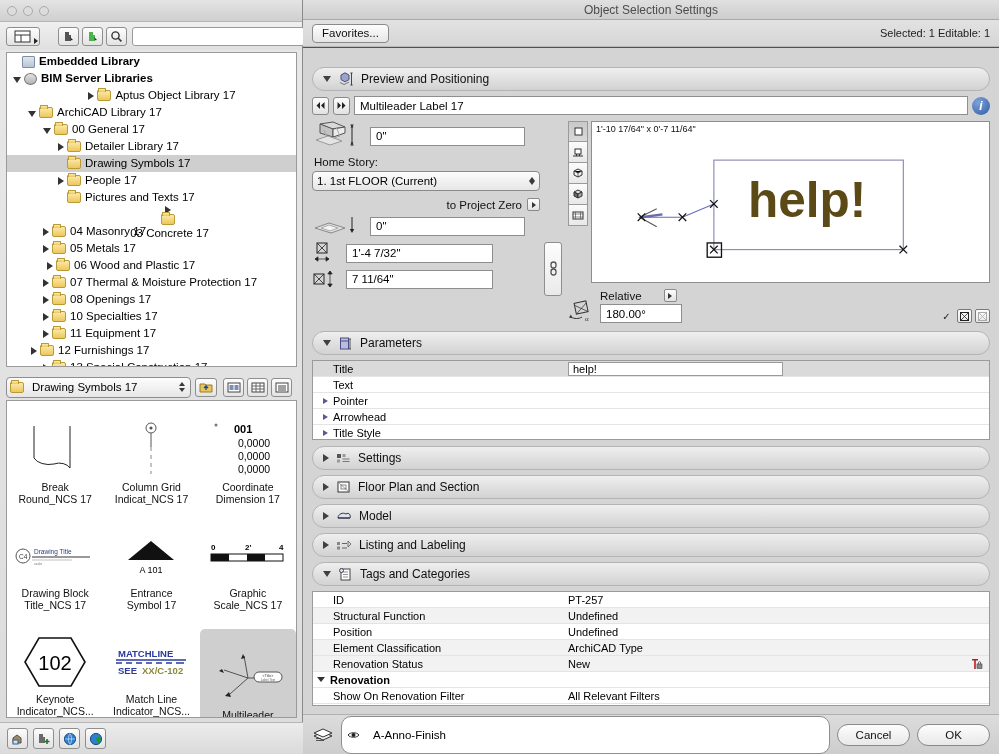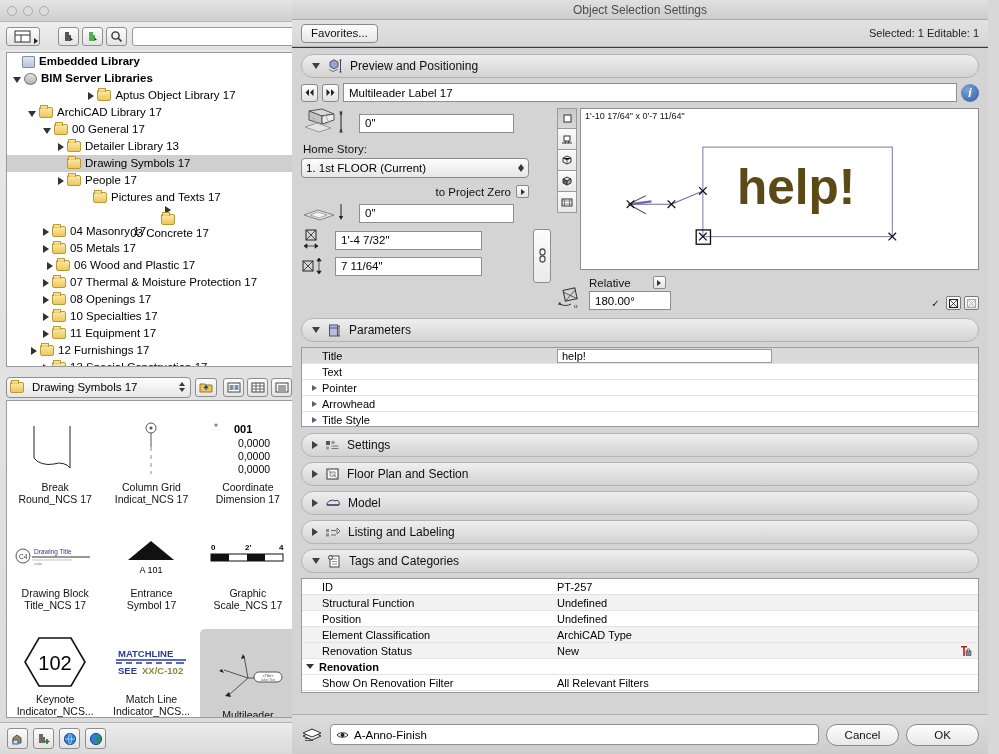--- a/index.html
+++ b/index.html
@@ -144,8 +144,8 @@
 
   
   .right-panel {
-    position: absolute; left: 292px; top: 0; width: 696px; height: 754px;
-    background: #7f1d1d;
+    position: absolute; left: 303px; top: 0; width: 696px; height: 754px;
+    background: #0369a1;
   }
   .dlg-title {
     height: 20px; display: flex; align-items: center; justify-content: center;

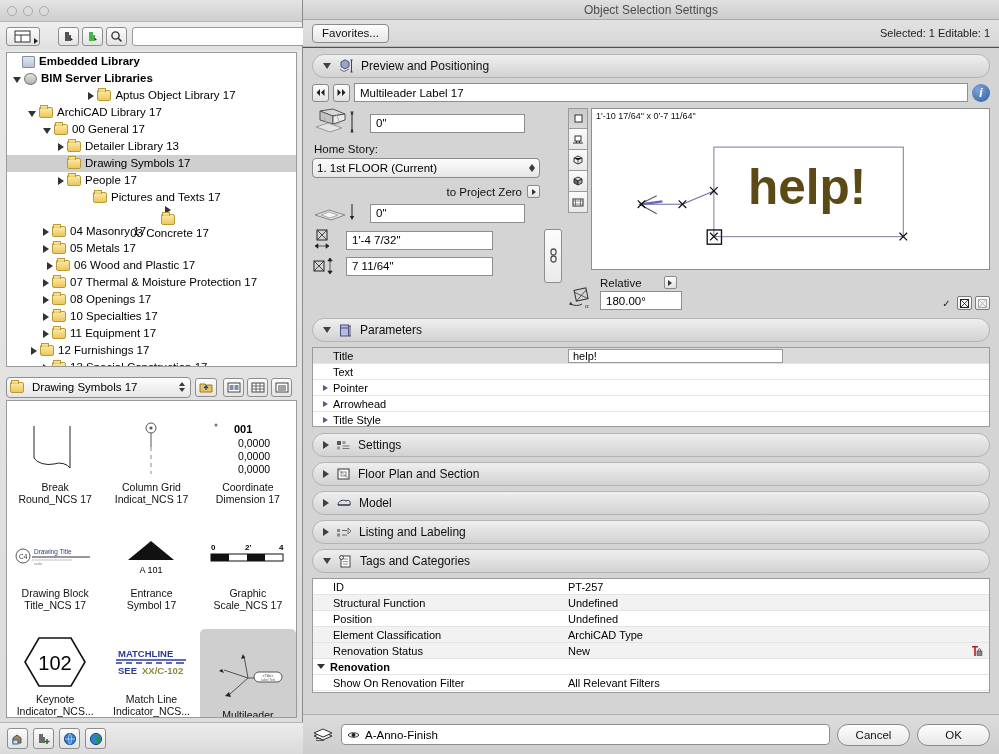--- a/index.html
+++ b/index.html
@@ -167,7 +167,7 @@
 
   .content {
     position: absolute; top: 48px; left: 0; width: 696px; height: 678px;
-    background: #d4d4d4; padding: 6px 9px 0 9px;
+    background: #d4d4d4; padding: 19px 9px 0 9px;
   }
   .sec-head {
     height: 24px; border-radius: 12px;

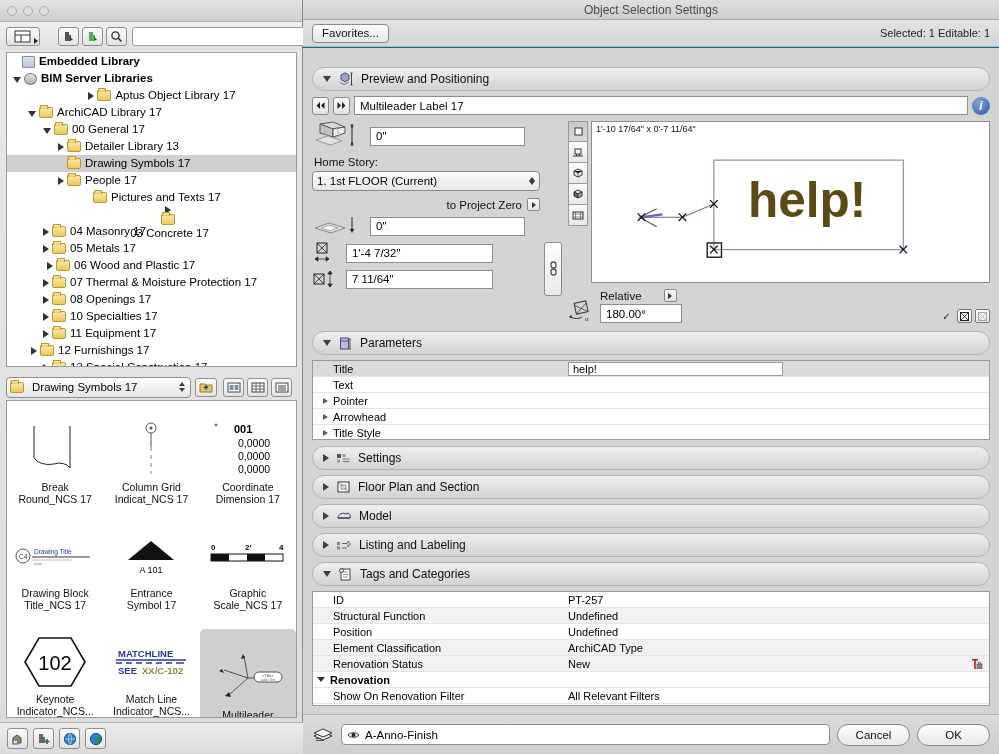--- a/index.html
+++ b/index.html
@@ -380,7 +380,7 @@
           <div class="tree-row" style="padding-left: 51px;">
             <span class="tw "></span>
             <span class="folder"></span>
-            <span class="lbl">Detailer Library 13</span>
+            <span class="lbl">Detailer Library 17</span>
           </div>
           <div class="tree-row sel" style="padding-left: 51px;">
             <span class="tw none"></span>

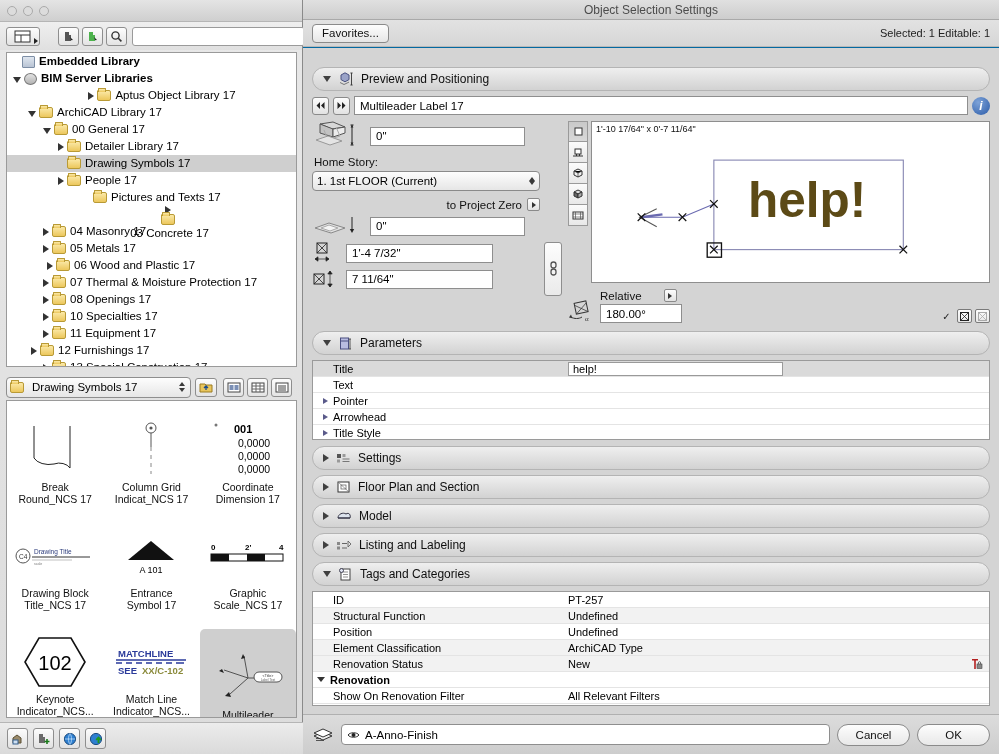--- a/index.html
+++ b/index.html
@@ -392,7 +392,7 @@
             <span class="folder"></span>
             <span class="lbl">People 17</span>
           </div>
-          <div class="tree-row" style="padding-left: 77px;">
+          <div class="tree-row" style="padding-left: 51px;">
             <span class="tw none"></span>
             <span class="folder"></span>
             <span class="lbl">Pictures and Texts 17</span>

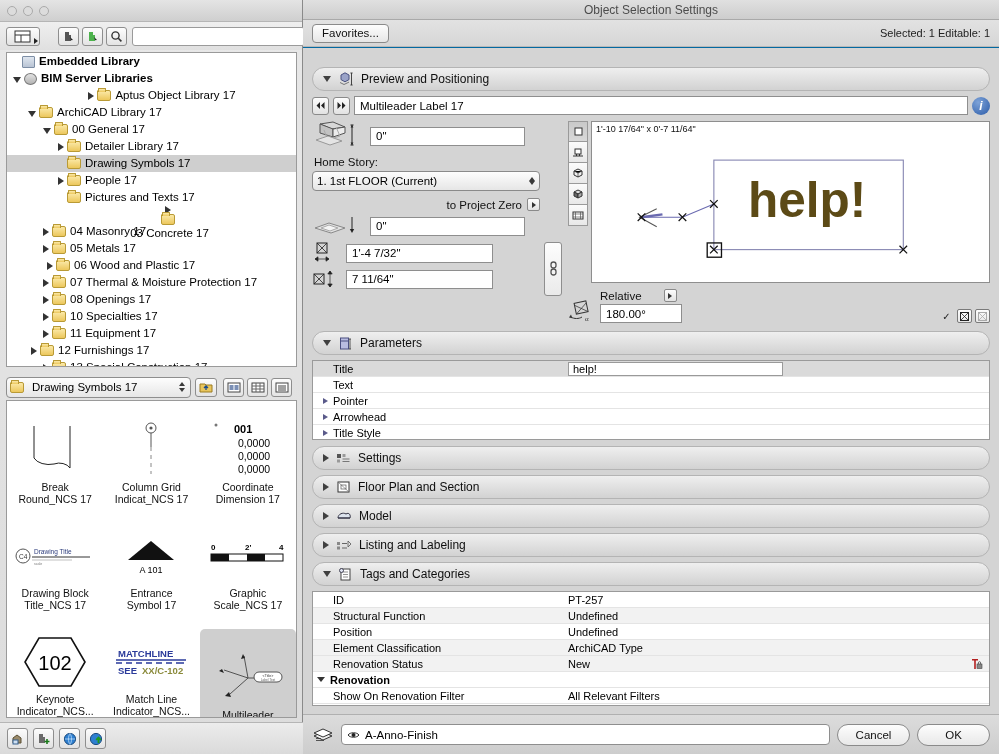--- a/index.html
+++ b/index.html
@@ -289,9 +289,9 @@
     display: flex; align-items: center; padding: 0 9px; gap: 7px;
   }
   .layer-fld {
-    flex: 1; height: 21px; background: #fff; border: 1px solid #8e8e8e;
-    border-radius: 4px; display: flex; align-items: center;
-    padding: 0 5px; gap: 5px; font-size: 11.5px;
+    flex: 1; height: 38px; background: #fff; border: 1px solid #8e8e8e;
+    border-radius: 10px; display: flex; align-items: center;
+    padding: 0 5px; gap: 13px; font-size: 11.5px;
   }
   .btn-big {
     height: 22px; width: 73px; border: 1px solid #8a8a8a; border-radius: 11px;

